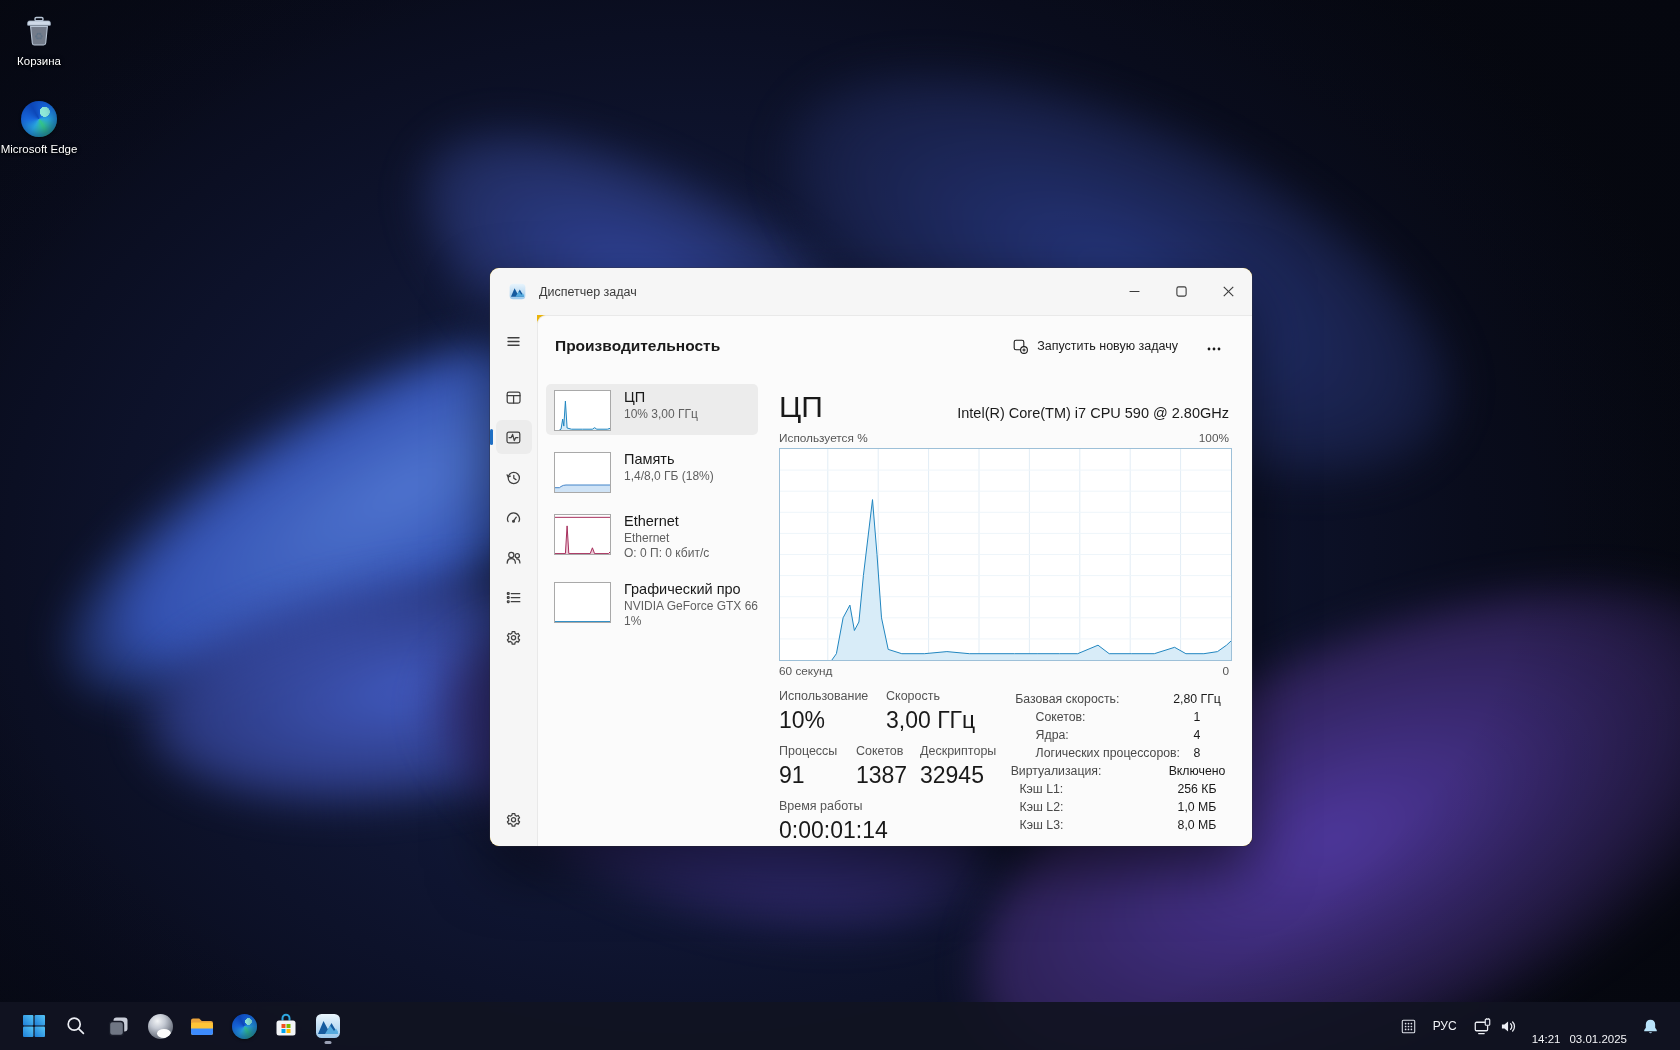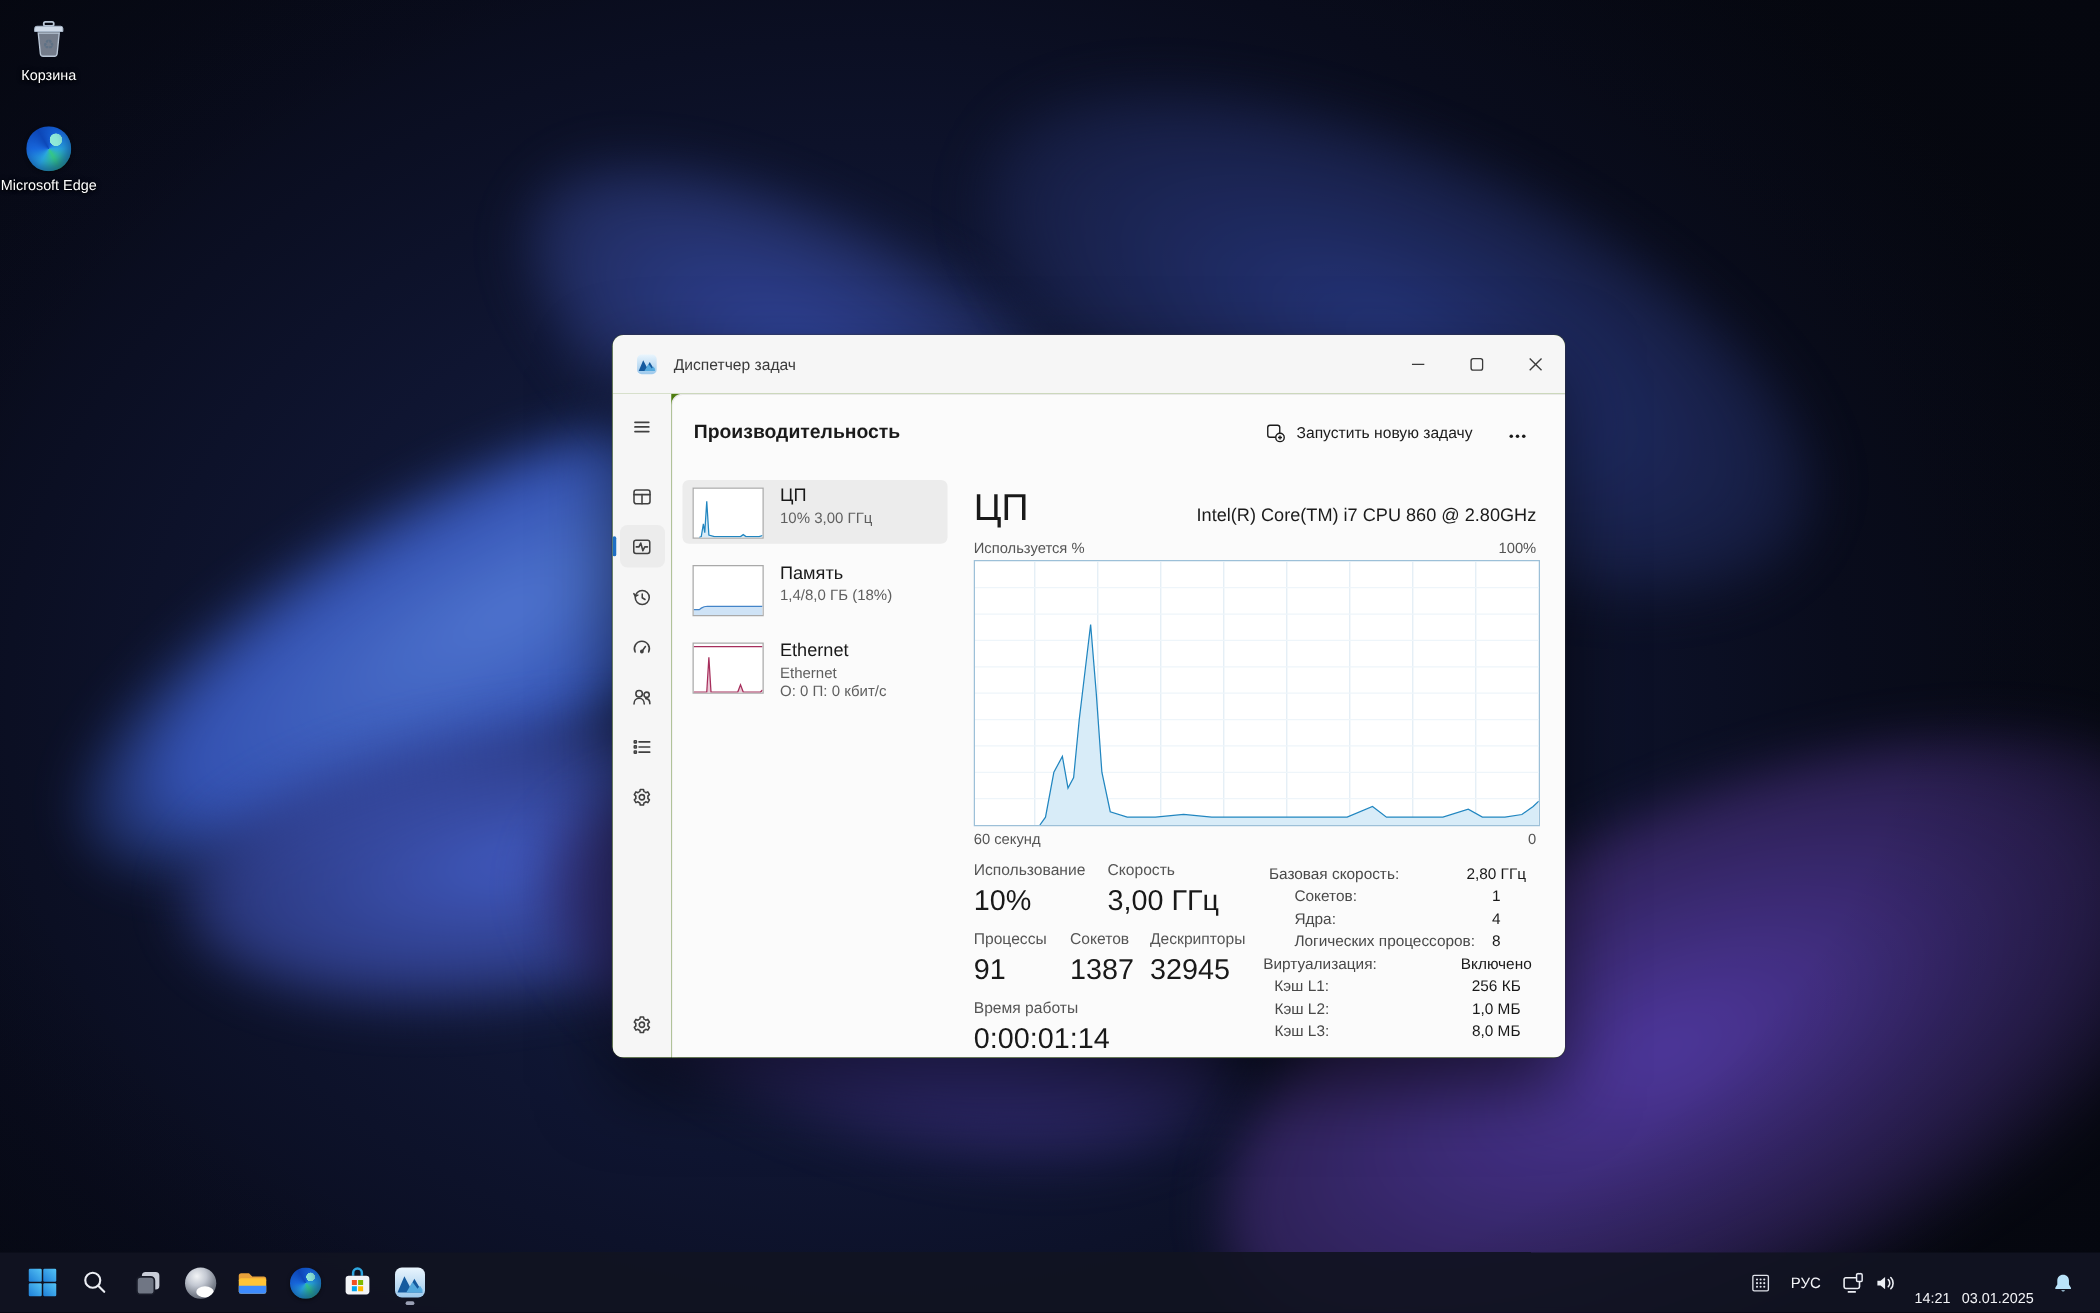--- a/index.html
+++ b/index.html
@@ -30,7 +30,7 @@
 
   
   .tm-window{position:absolute;left:490px;top:268px;width:762px;height:578px;border-radius:9px;overflow:hidden;
-    background:#4d7c0f;box-shadow:0 24px 60px rgba(0,0,0,.55), 0 0 0 1px rgba(60,60,70,.35);display:flex;flex-direction:column;}
+    background:#eab308;box-shadow:0 24px 60px rgba(0,0,0,.55), 0 0 0 1px rgba(60,60,70,.35);display:flex;flex-direction:column;}
   .titlebar{height:47px;flex:0 0 47px;display:flex;align-items:center;padding-left:19px;background:#f6f6f6;}
   .tm-title{font-size:12.5px;color:#3b3b3b;margin-left:13px;}
   .win-controls{margin-left:auto;display:flex;height:100%;}

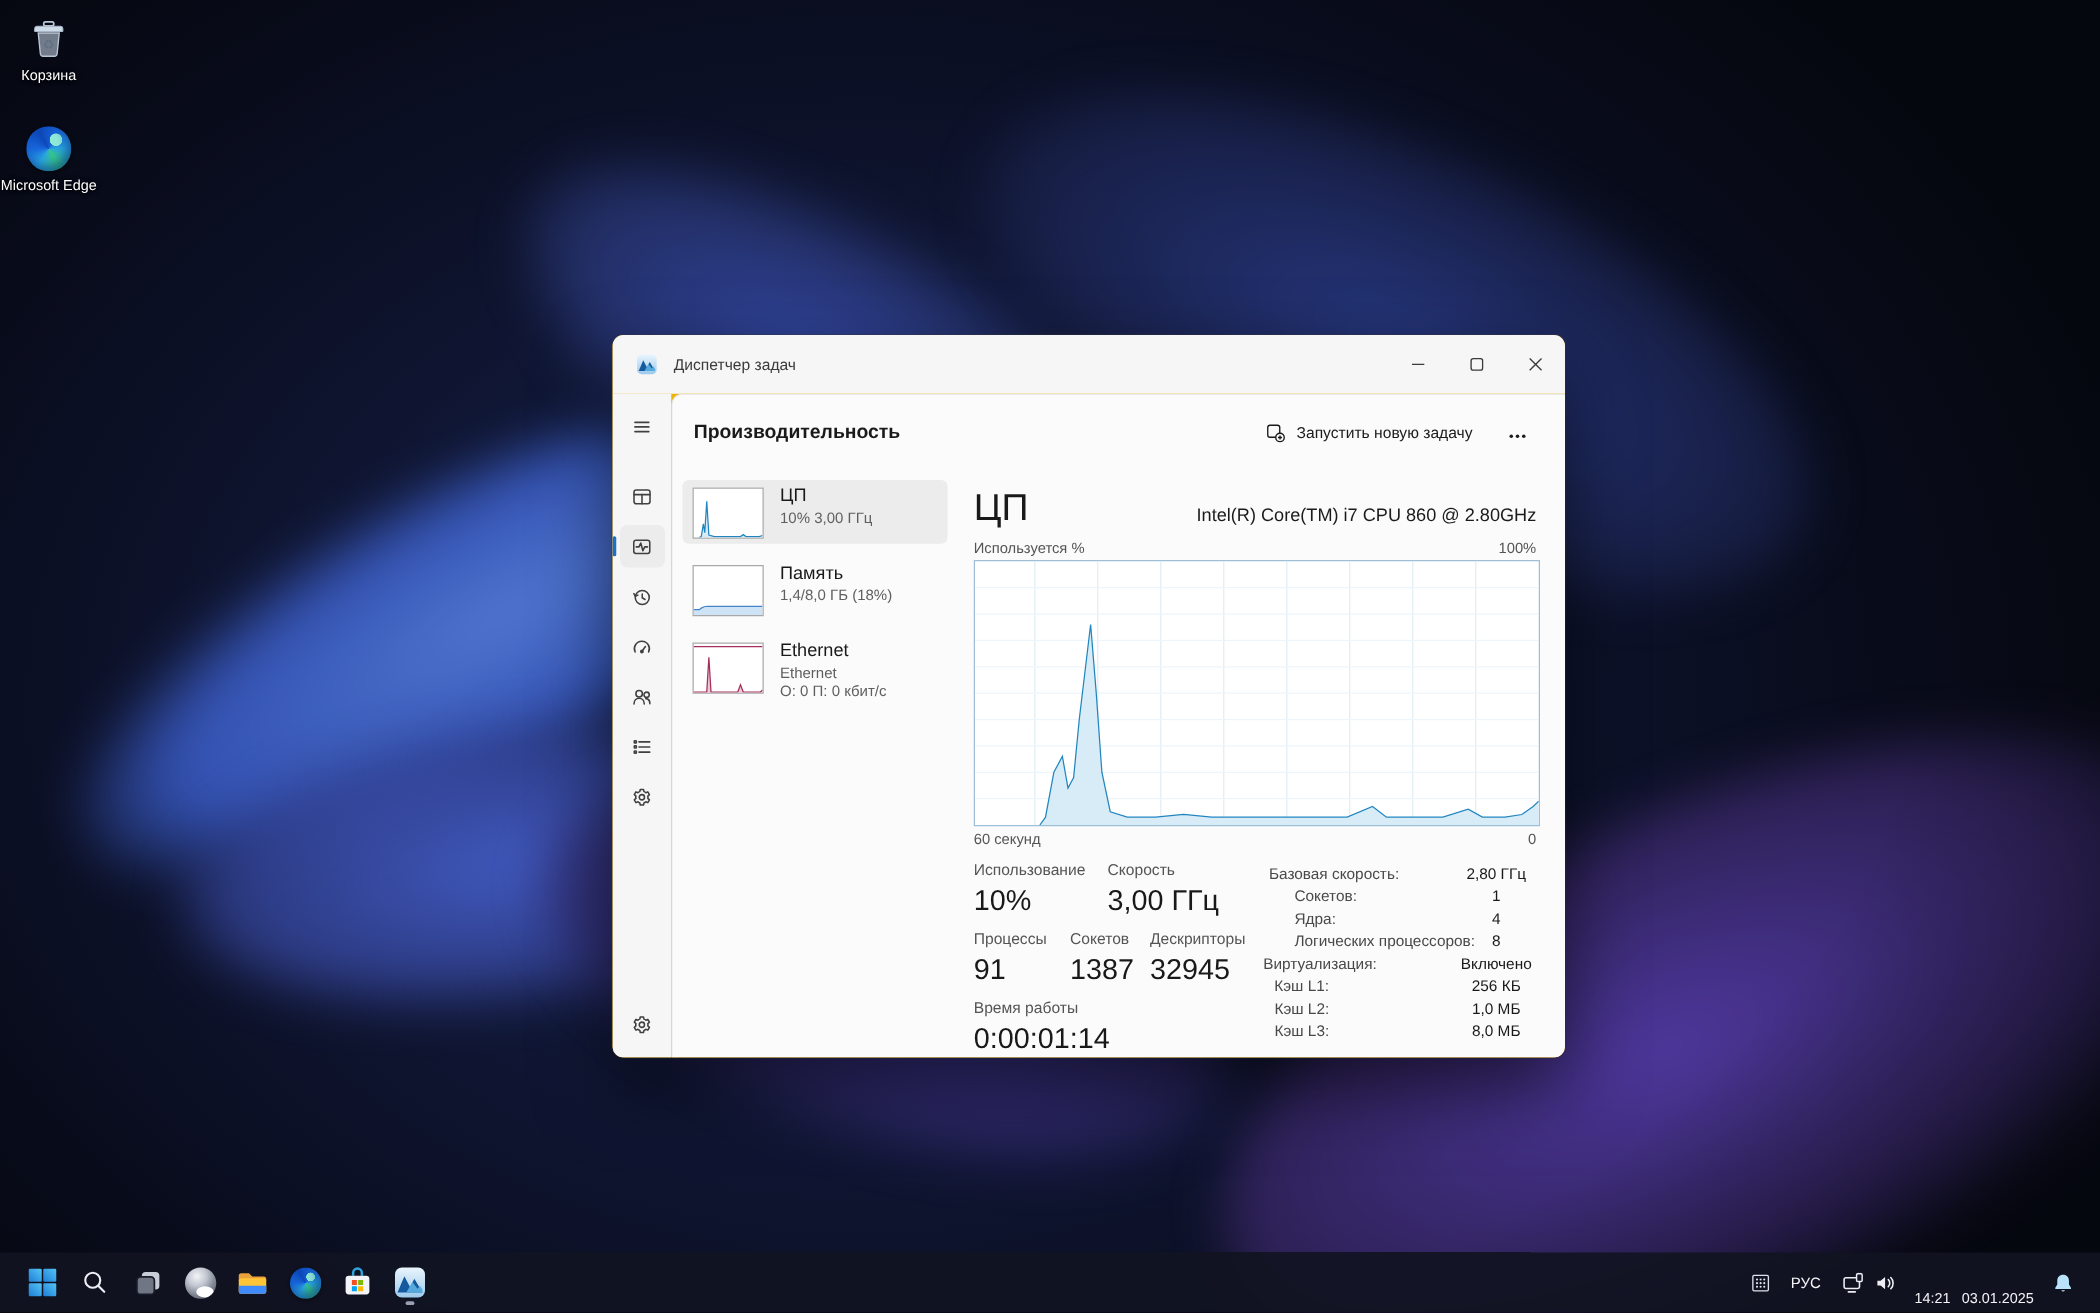--- a/index.html
+++ b/index.html
@@ -318,7 +318,7 @@
         <section class="cpu-panel">
           <div class="cpu-hdr">
             <span class="cpu-big">ЦП</span>
-            <span class="cpu-sub">Intel(R) Core(TM) i7 CPU 860 @ 2.80GHz</span>
+            <span class="cpu-sub">Intel(R) Core(TM) i7 CPU 590 @ 2.80GHz</span>
           </div>
 
           <div class="axis-row">

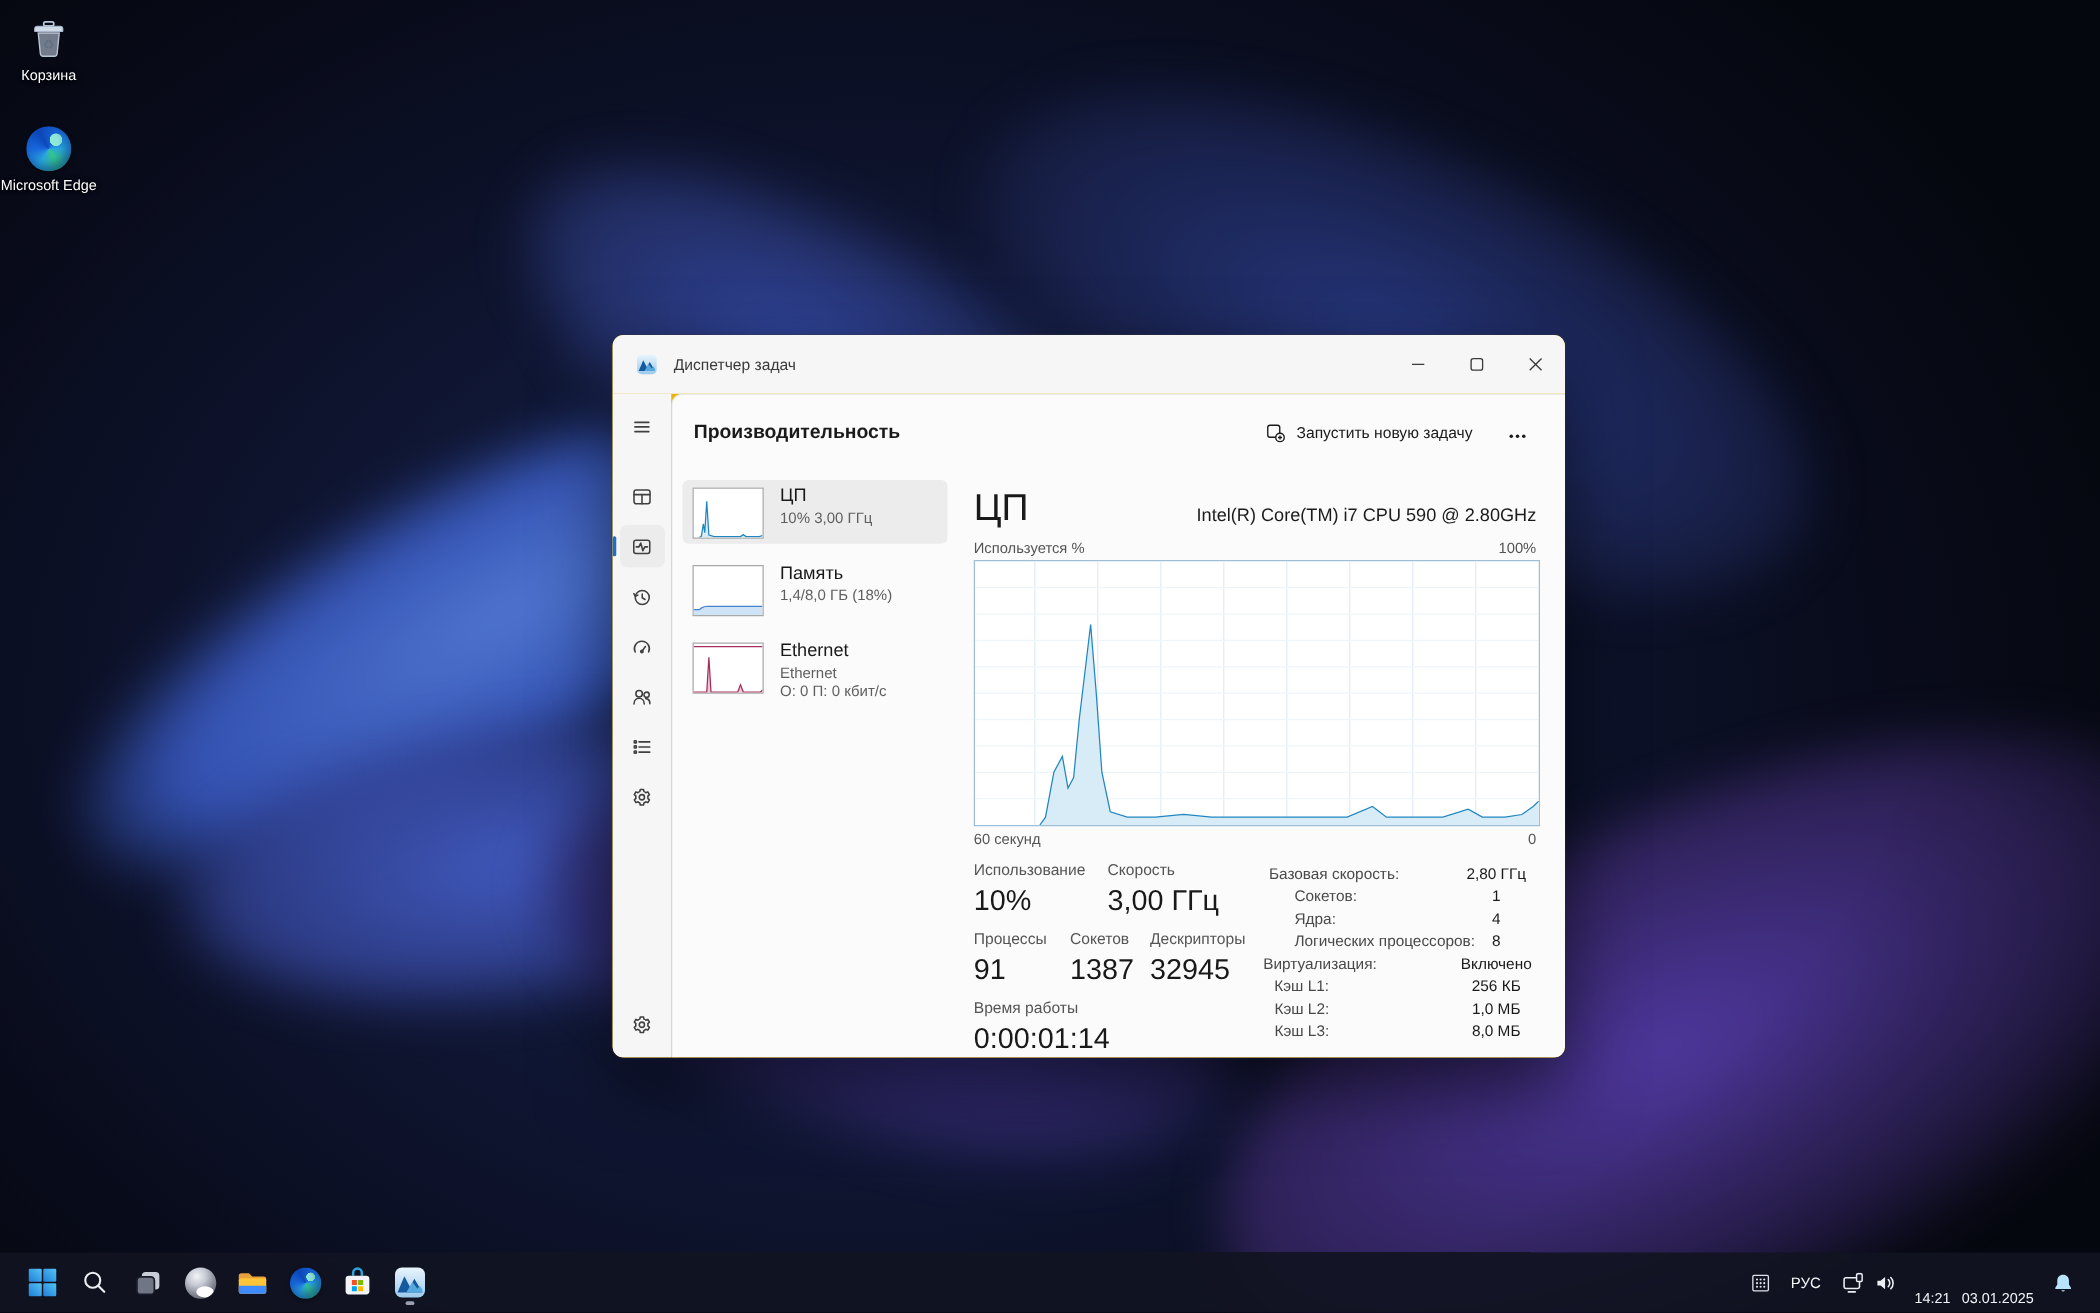--- a/index.html
+++ b/index.html
@@ -313,6 +313,19 @@
             </span>
           </div>
 
+          <div class="perf-item">
+            <span class="thumb">
+              <svg width="55" height="39" viewBox="0 0 55 39">
+                  <path d="M0.0,39 L0.0,38.6 L55.0,38.6 L55.0,39 Z" fill="#d8ecf8" stroke="none"></path>
+                  <polyline points="0.0,38.6 55.0,38.6" fill="none" stroke="#2186c0" stroke-width="1"></polyline>
+                </svg>
+            </span>
+            <span class="perf-meta">
+              <span class="perf-title" style="display:block;">Графический про</span>
+              <span class="perf-sub" style="display:block;">NVIDIA GeForce GTX 66</span>
+              <span class="perf-sub" style="display:block;">1%</span>
+            </span>
+          </div>
         </aside>
 
         <section class="cpu-panel">

